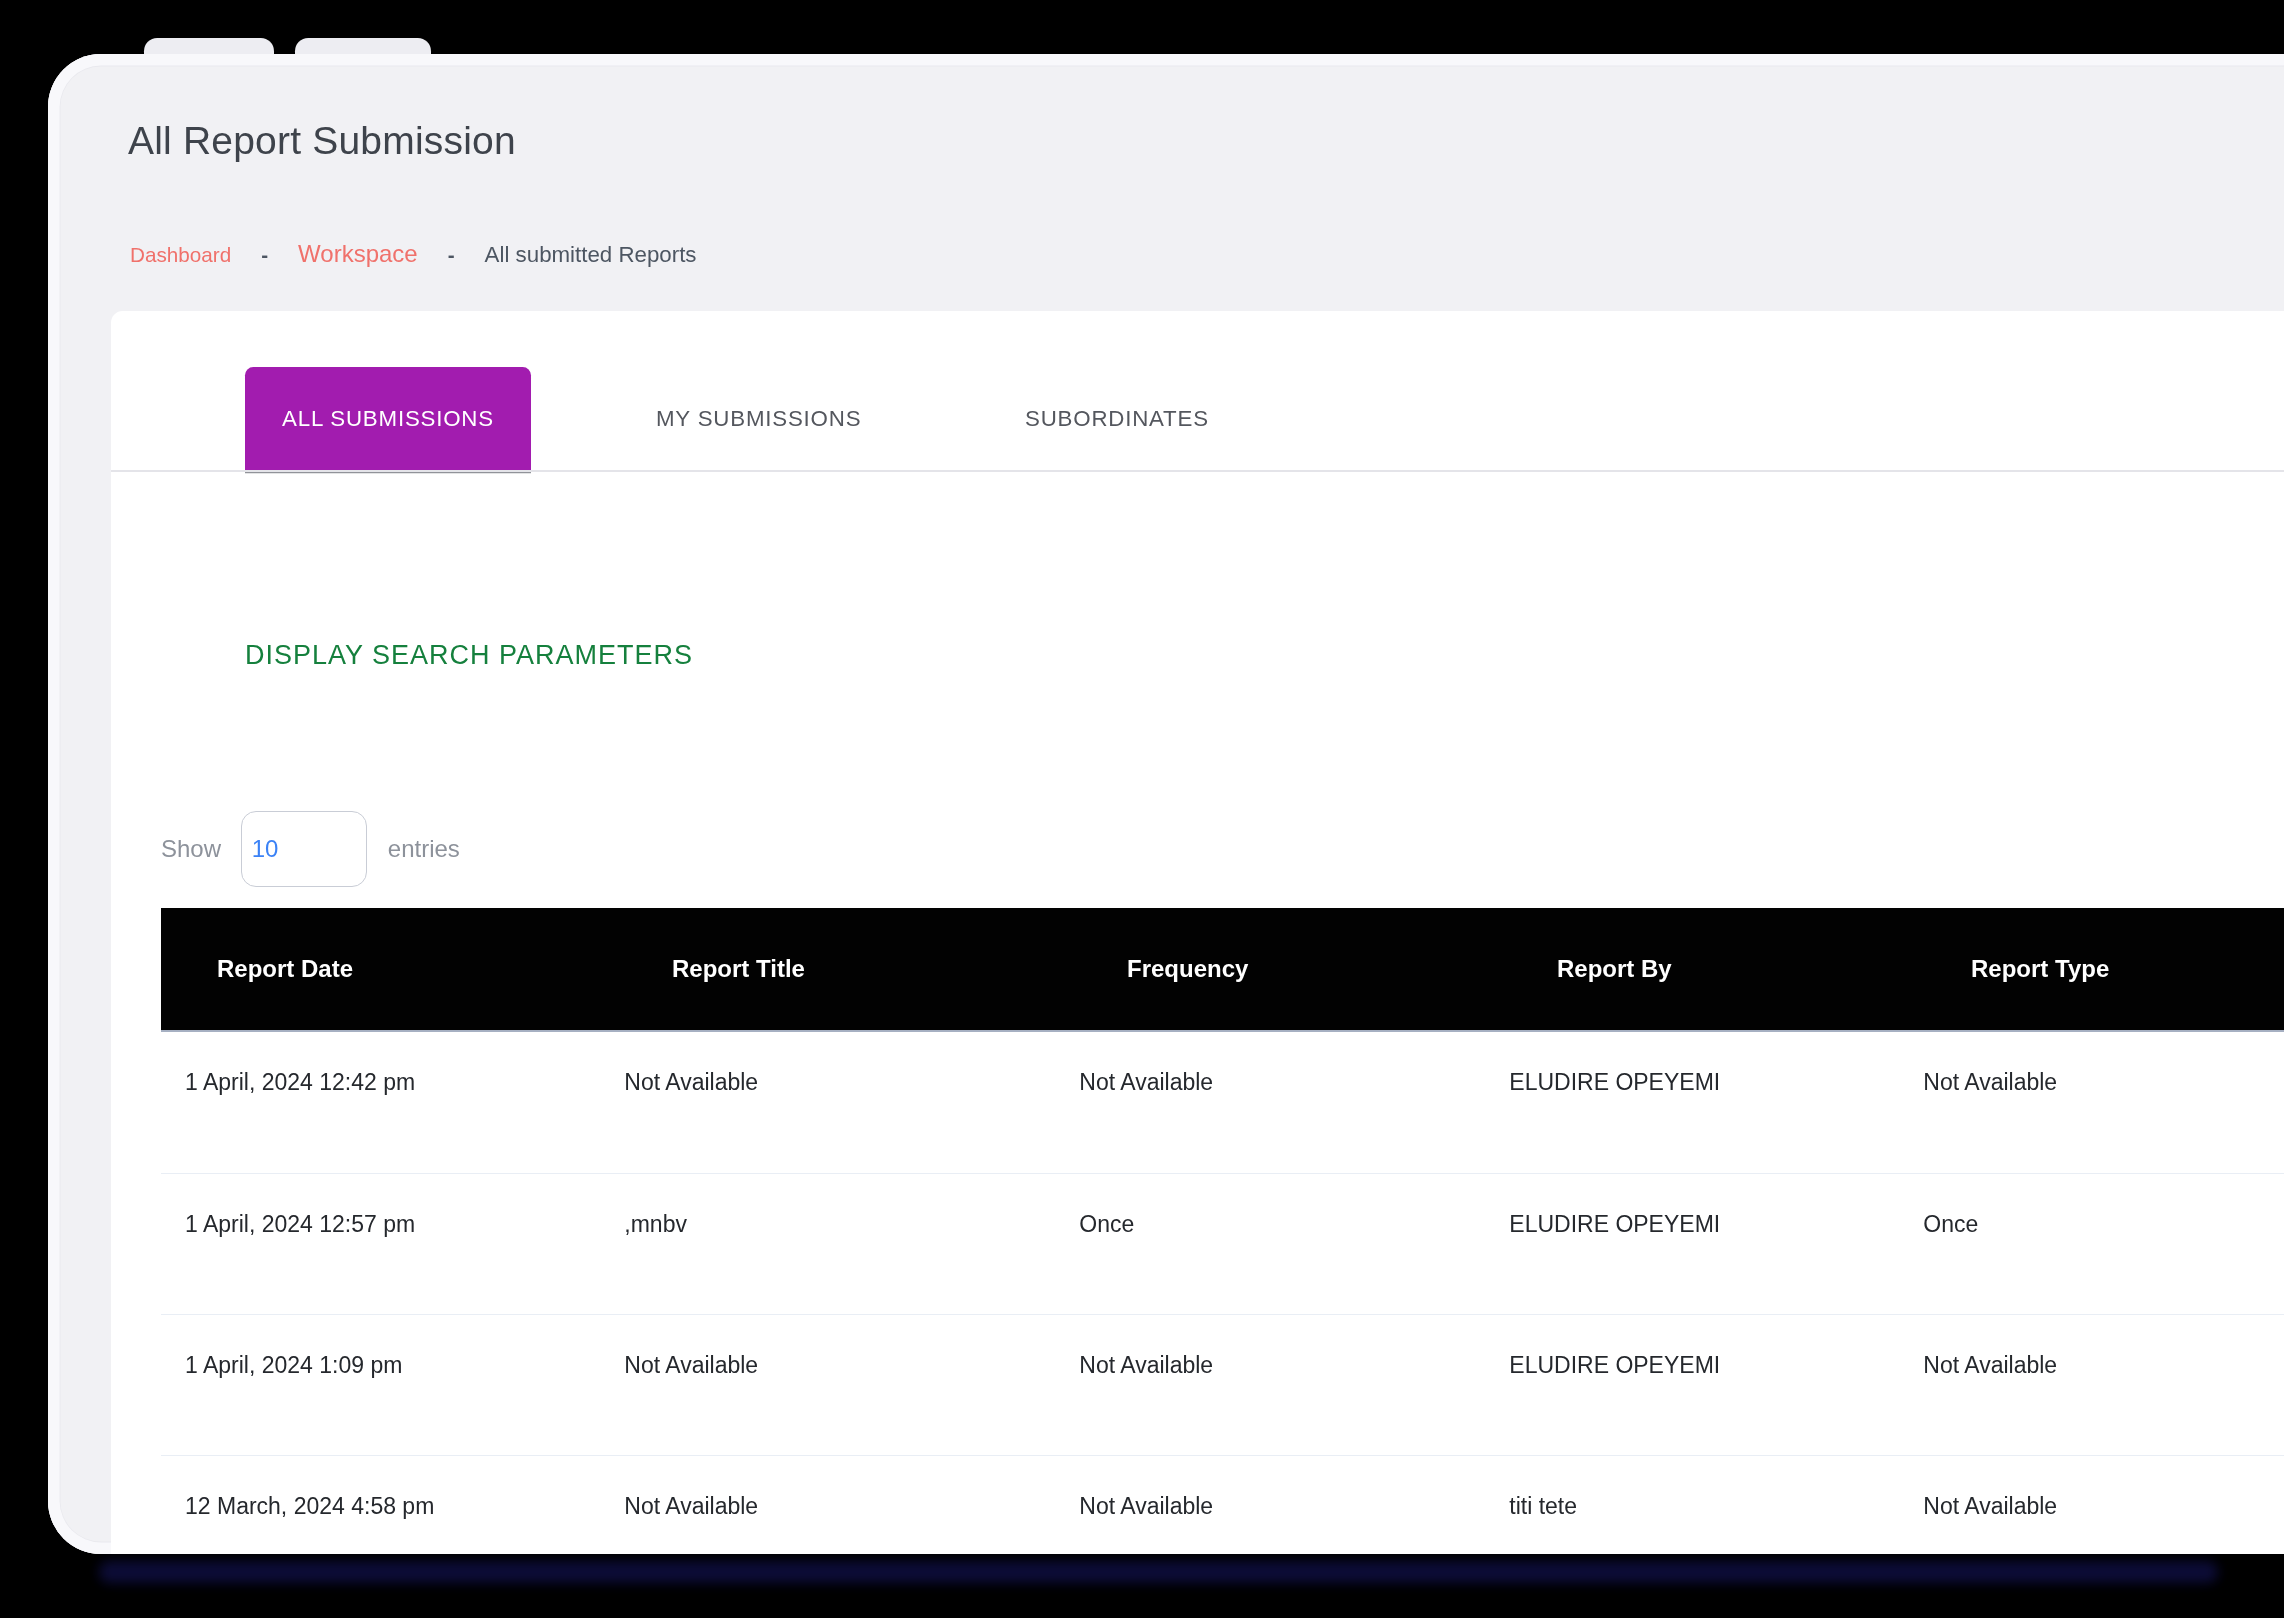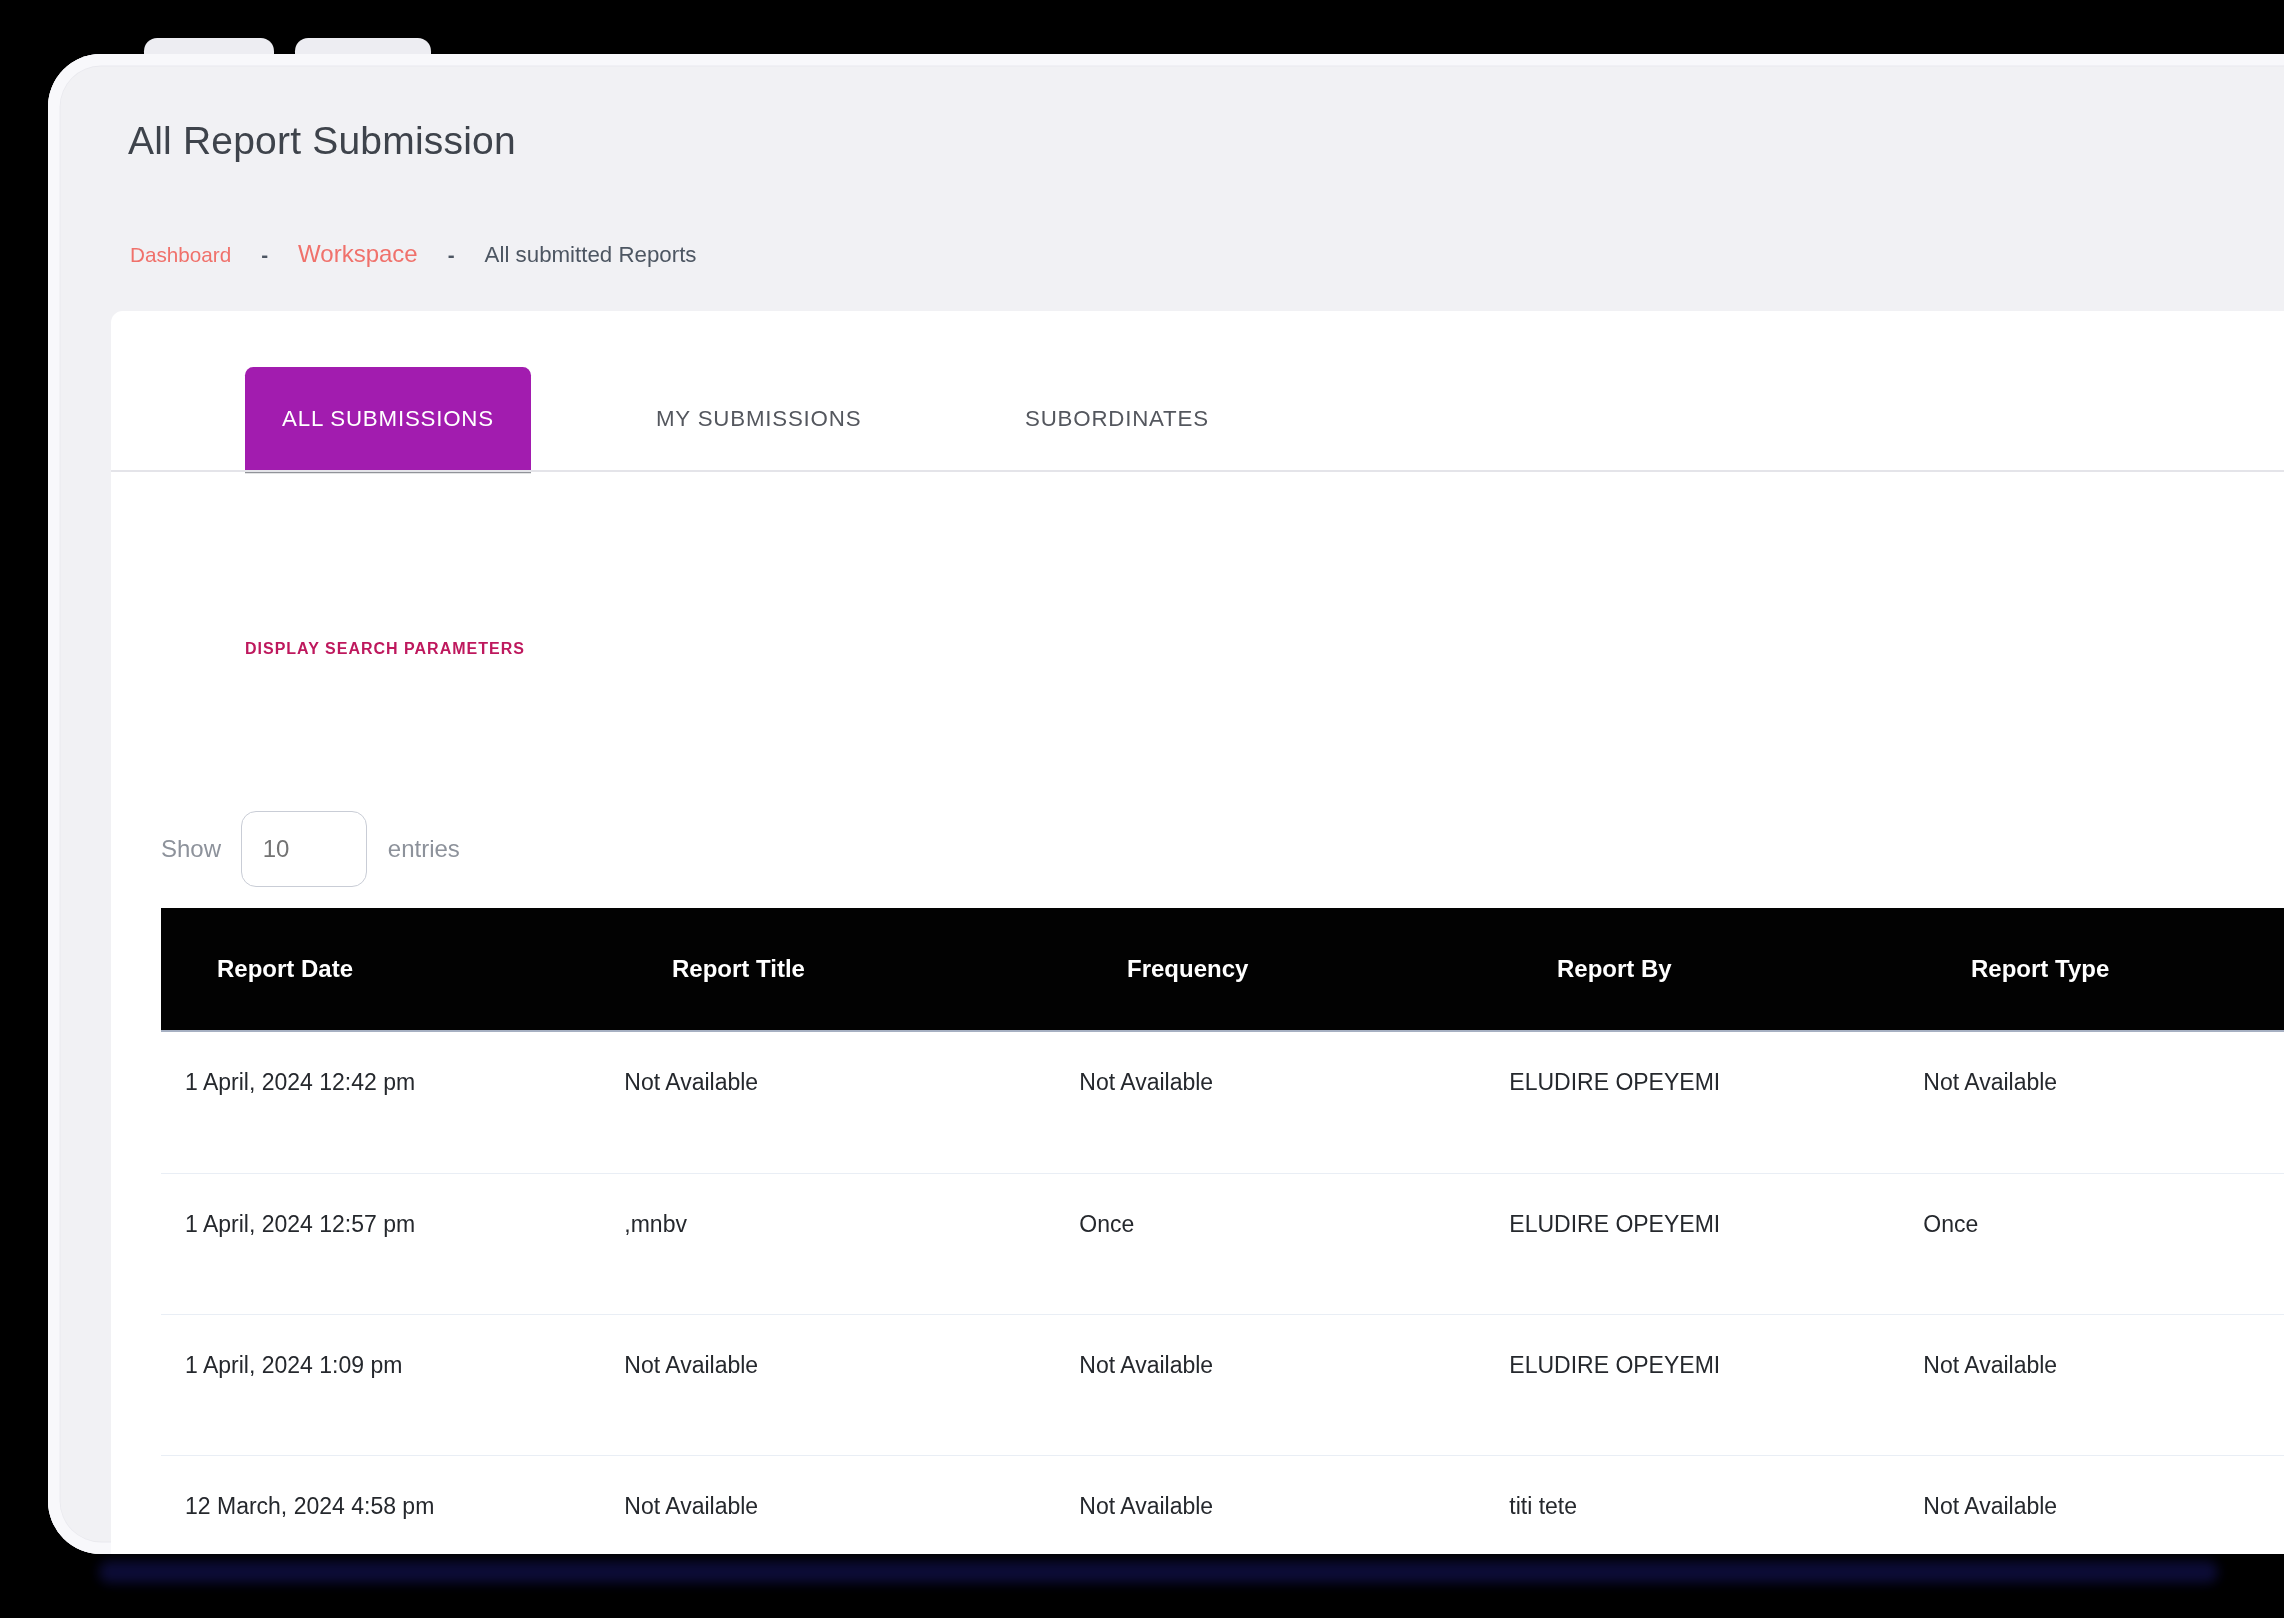--- a/index.html
+++ b/index.html
@@ -60,8 +60,8 @@
   .tab-divider{position:absolute;left:0;top:159px;width:100%;height:1.7px;background:#e4e4e9;}
 
   .search-params-link{
-    position:absolute;left:134px;top:329px;font-size:16px;font-weight:700;
-    color:#be185d;letter-spacing:1px;cursor:pointer;
+    position:absolute;left:134px;top:329px;font-size:27px;font-weight:400;
+    color:#15803d;letter-spacing:1px;cursor:pointer;
   }
 
   .entries-row{

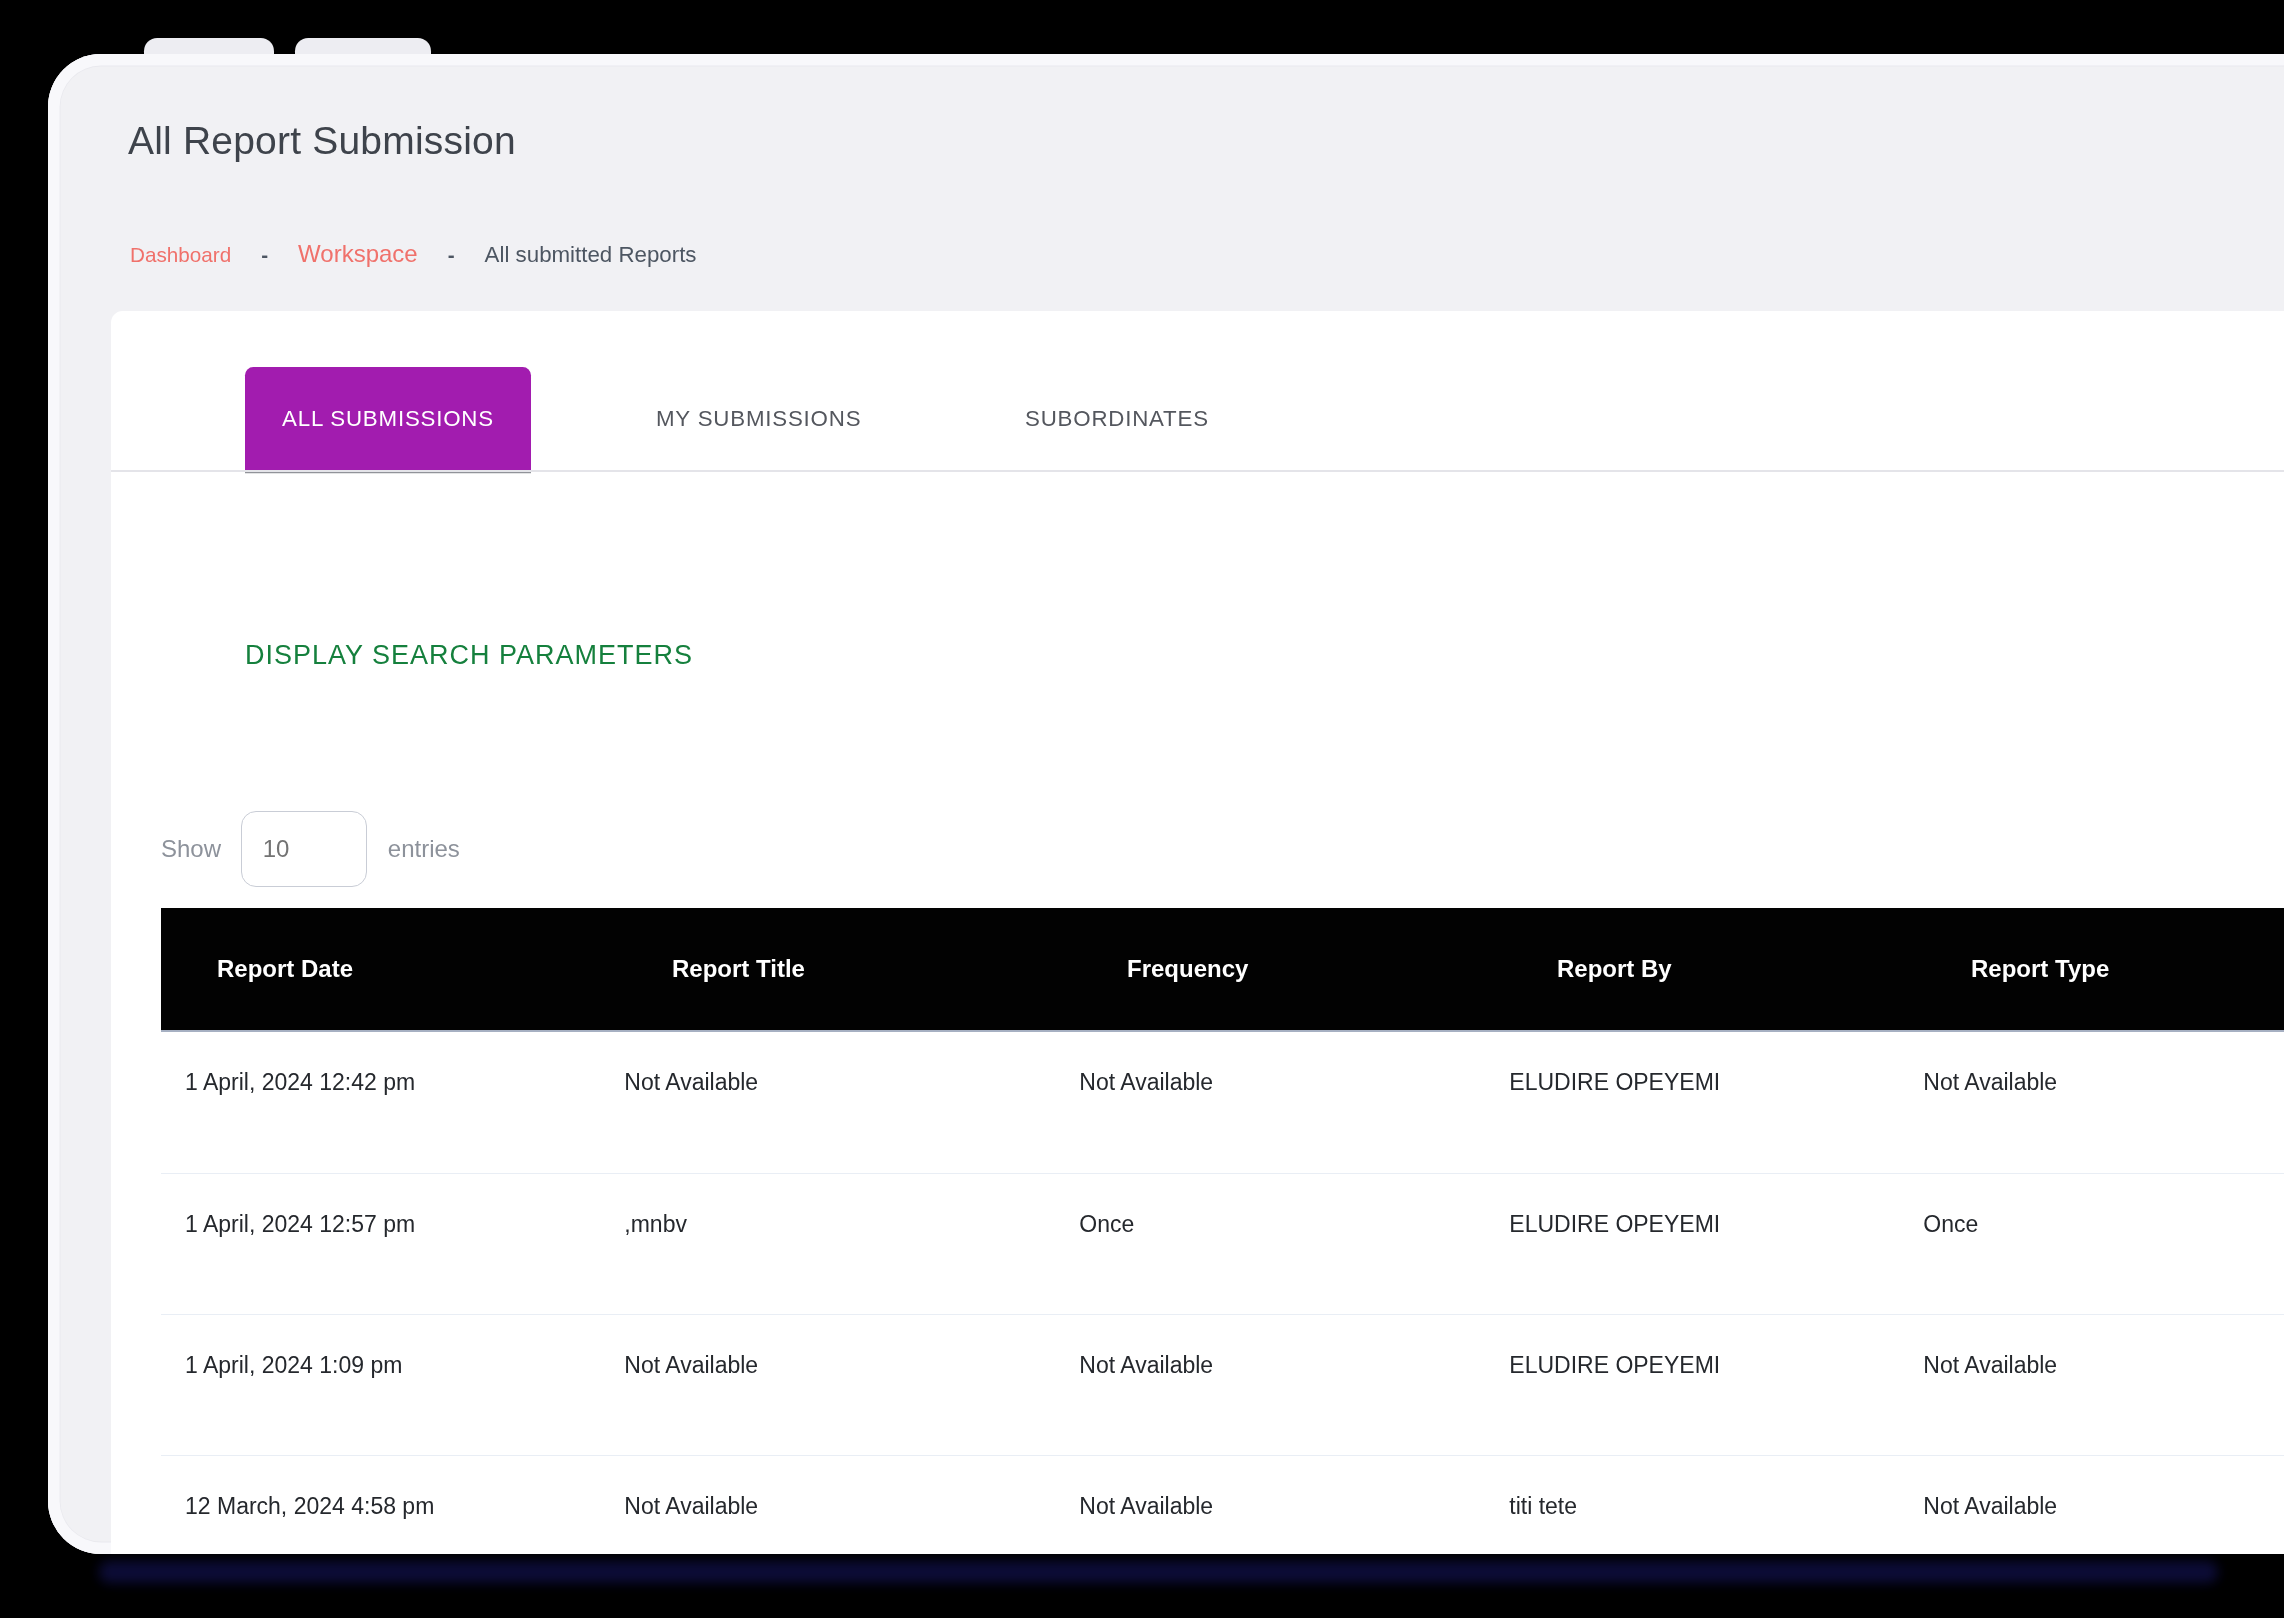--- a/index.html
+++ b/index.html
@@ -70,8 +70,8 @@
   }
   .entries-select{
     width:126px;height:76px;margin-left:11.6px;border:1.7px solid #c9cdd6;border-radius:15px;
-    display:flex;align-items:center;padding-left:21px;box-sizing:border-box;
-    color:#737373;font-size:24px;background:#fff;cursor:pointer;
+    display:flex;align-items:center;padding-left:10px;box-sizing:border-box;
+    color:#3b82f6;font-size:24px;background:#fff;cursor:pointer;
   }
   .entries-suffix{margin-left:13.2px;}
 

